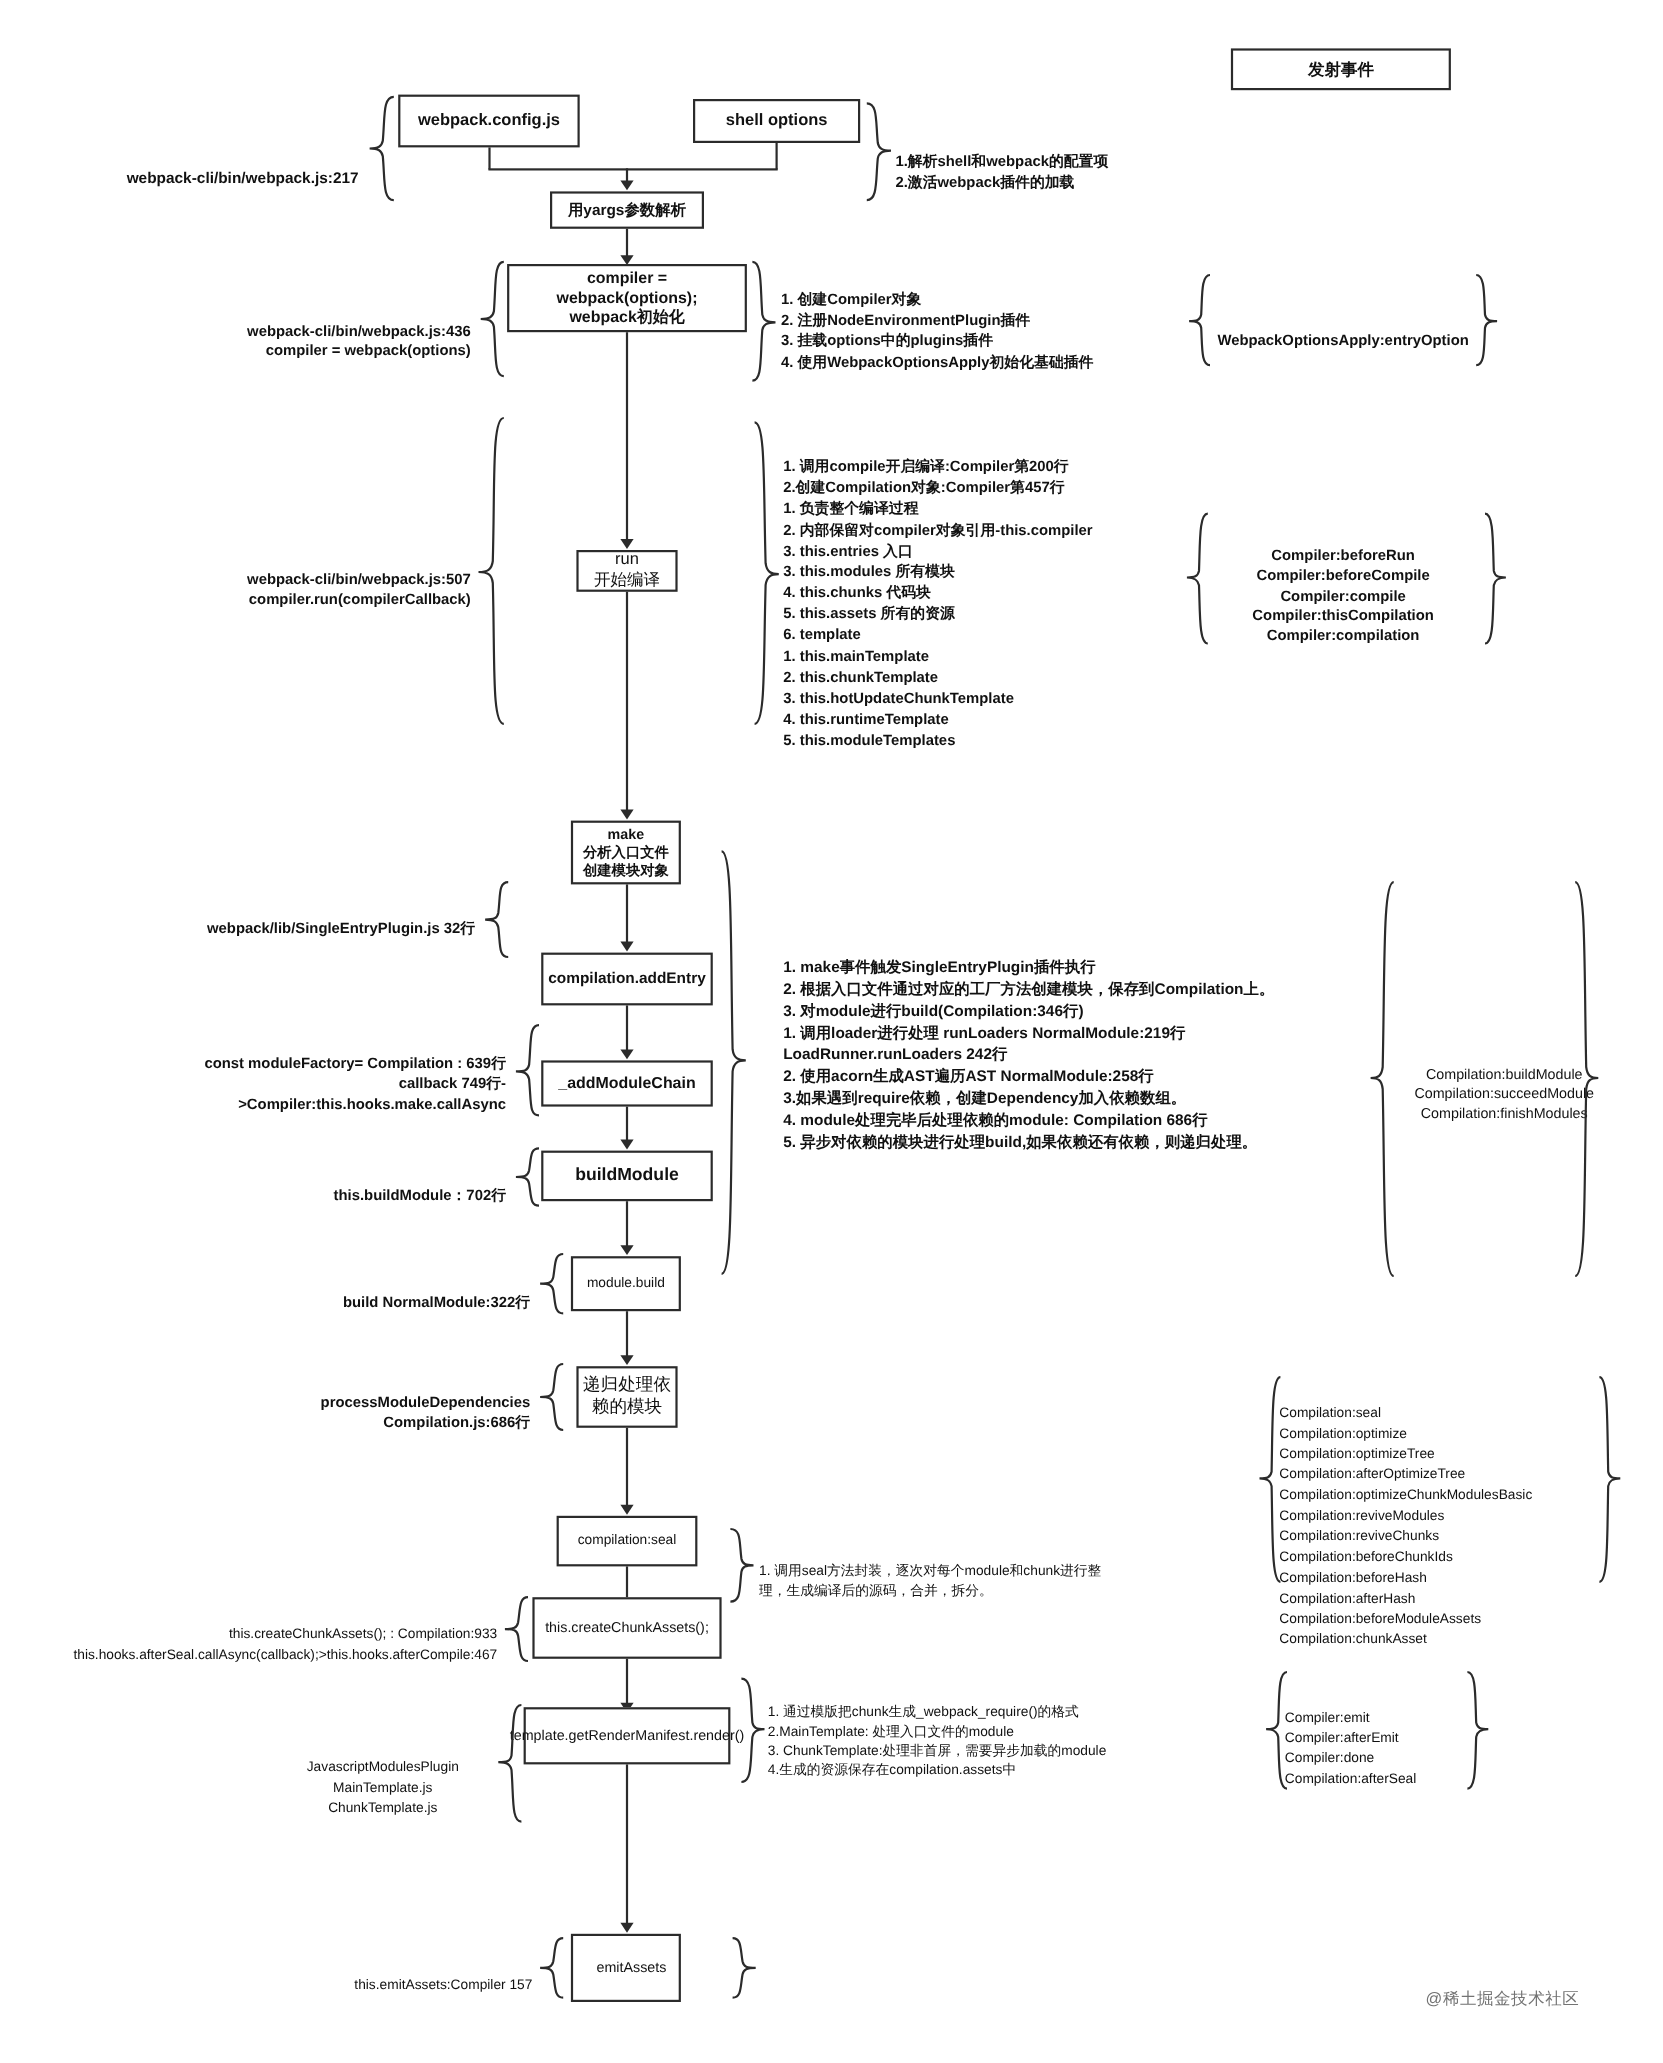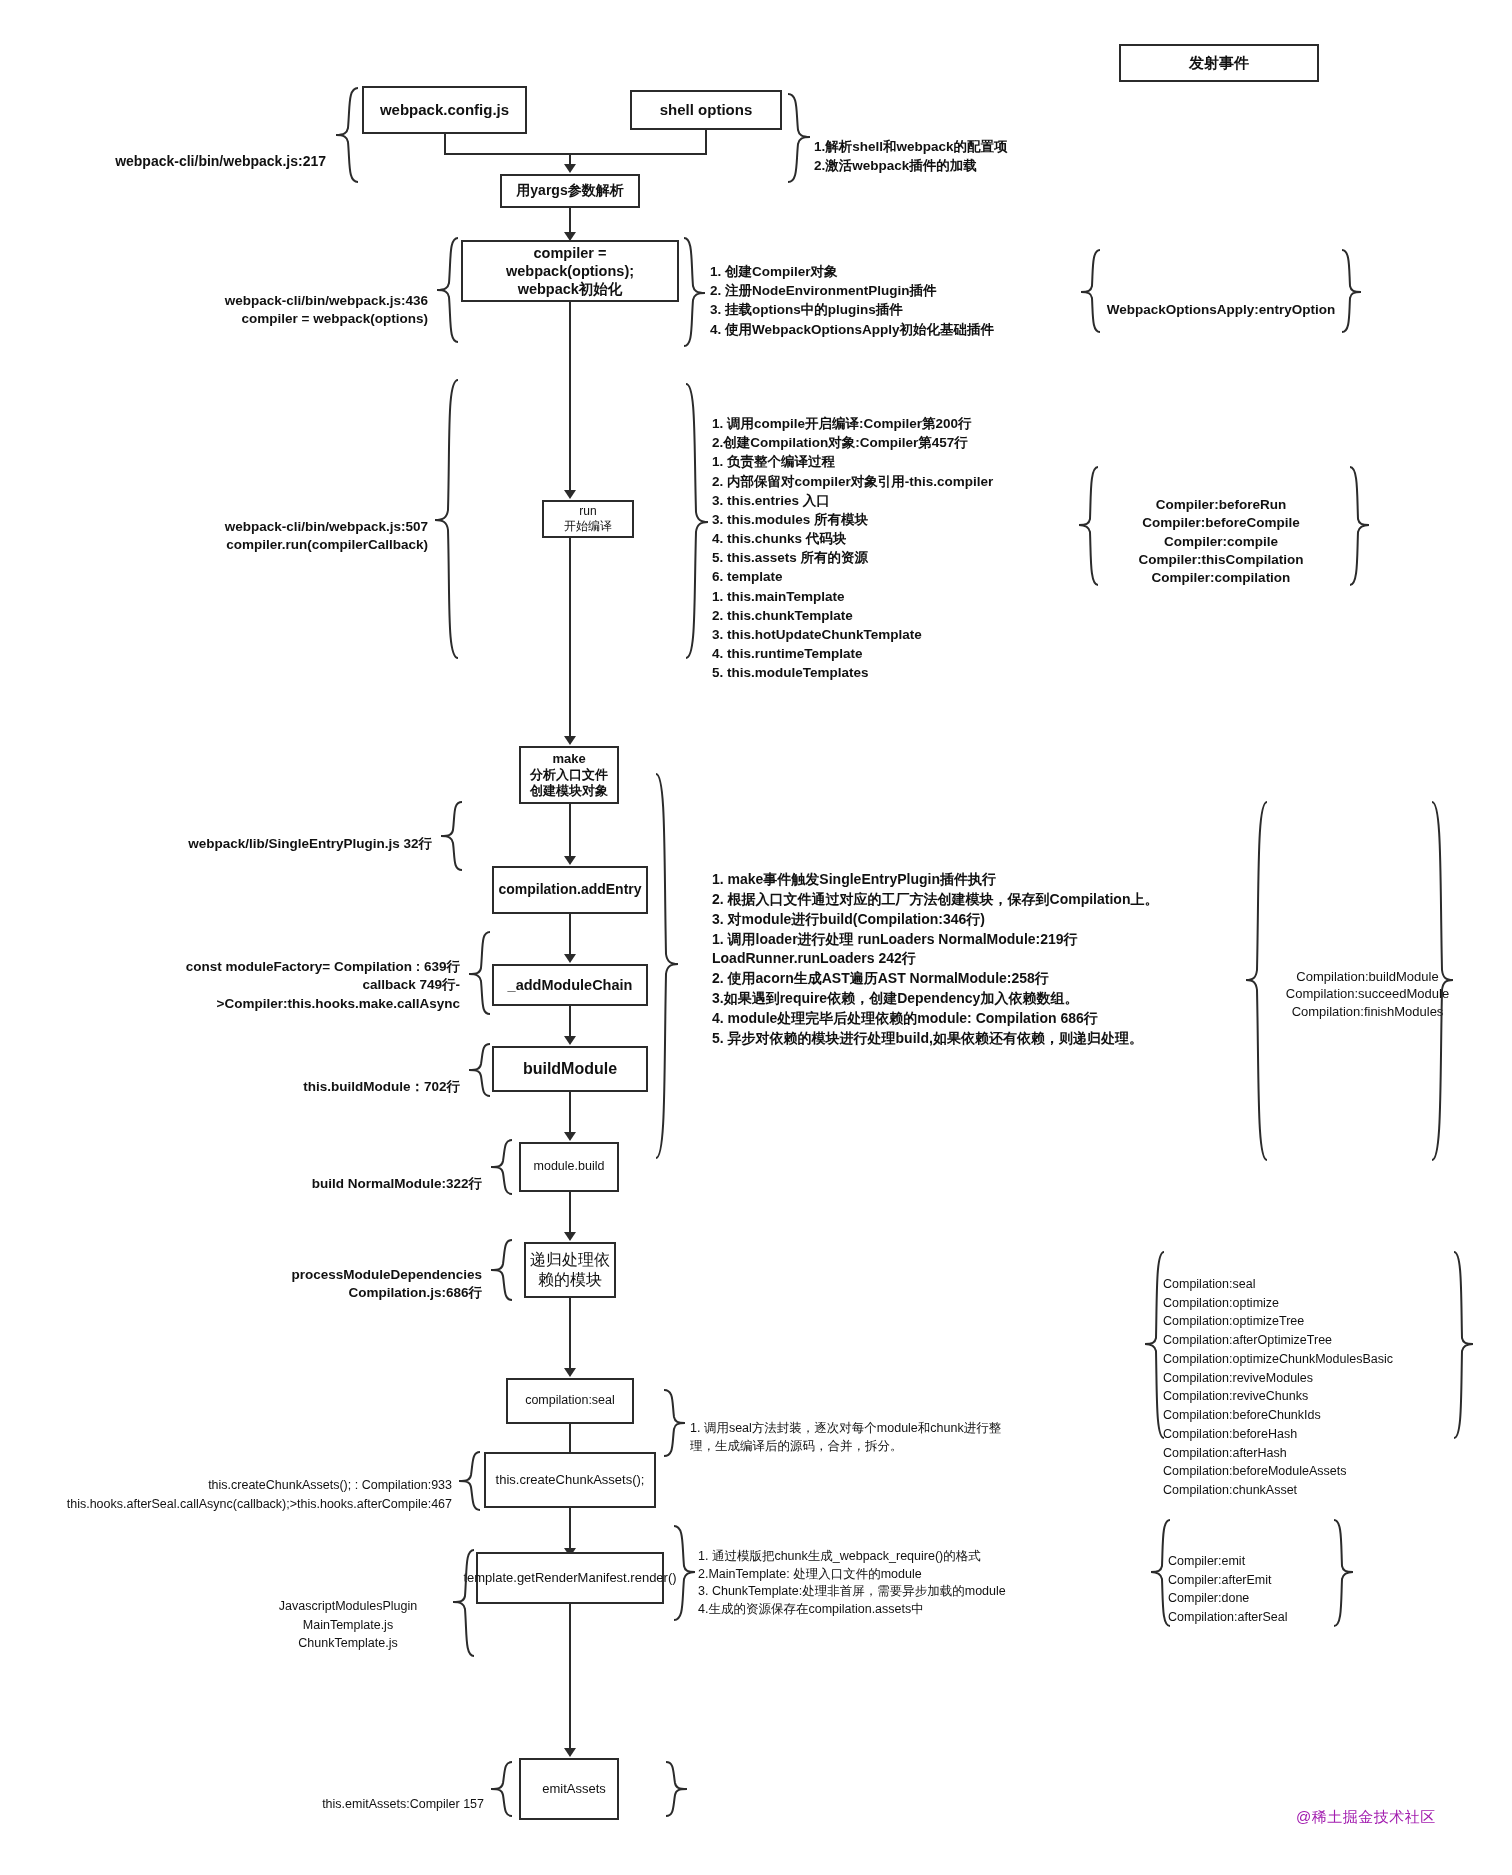--- a/index.html
+++ b/index.html
@@ -186,7 +186,7 @@
   <div class="vline" style="left:569px; top:302px; height:190px;"></div>
   <div class="arrow" style="left:564px; top:490px;"></div>
 
-  <div class="node" style="left:524px; top:500px; width:92px; height:38px; font-size:12px;margin-left:18px;">
+  <div class="node" style="left:524px; top:500px; width:92px; height:38px; font-size:15px;">
     <span class="inner">run
 开始编译</span>
   </div>

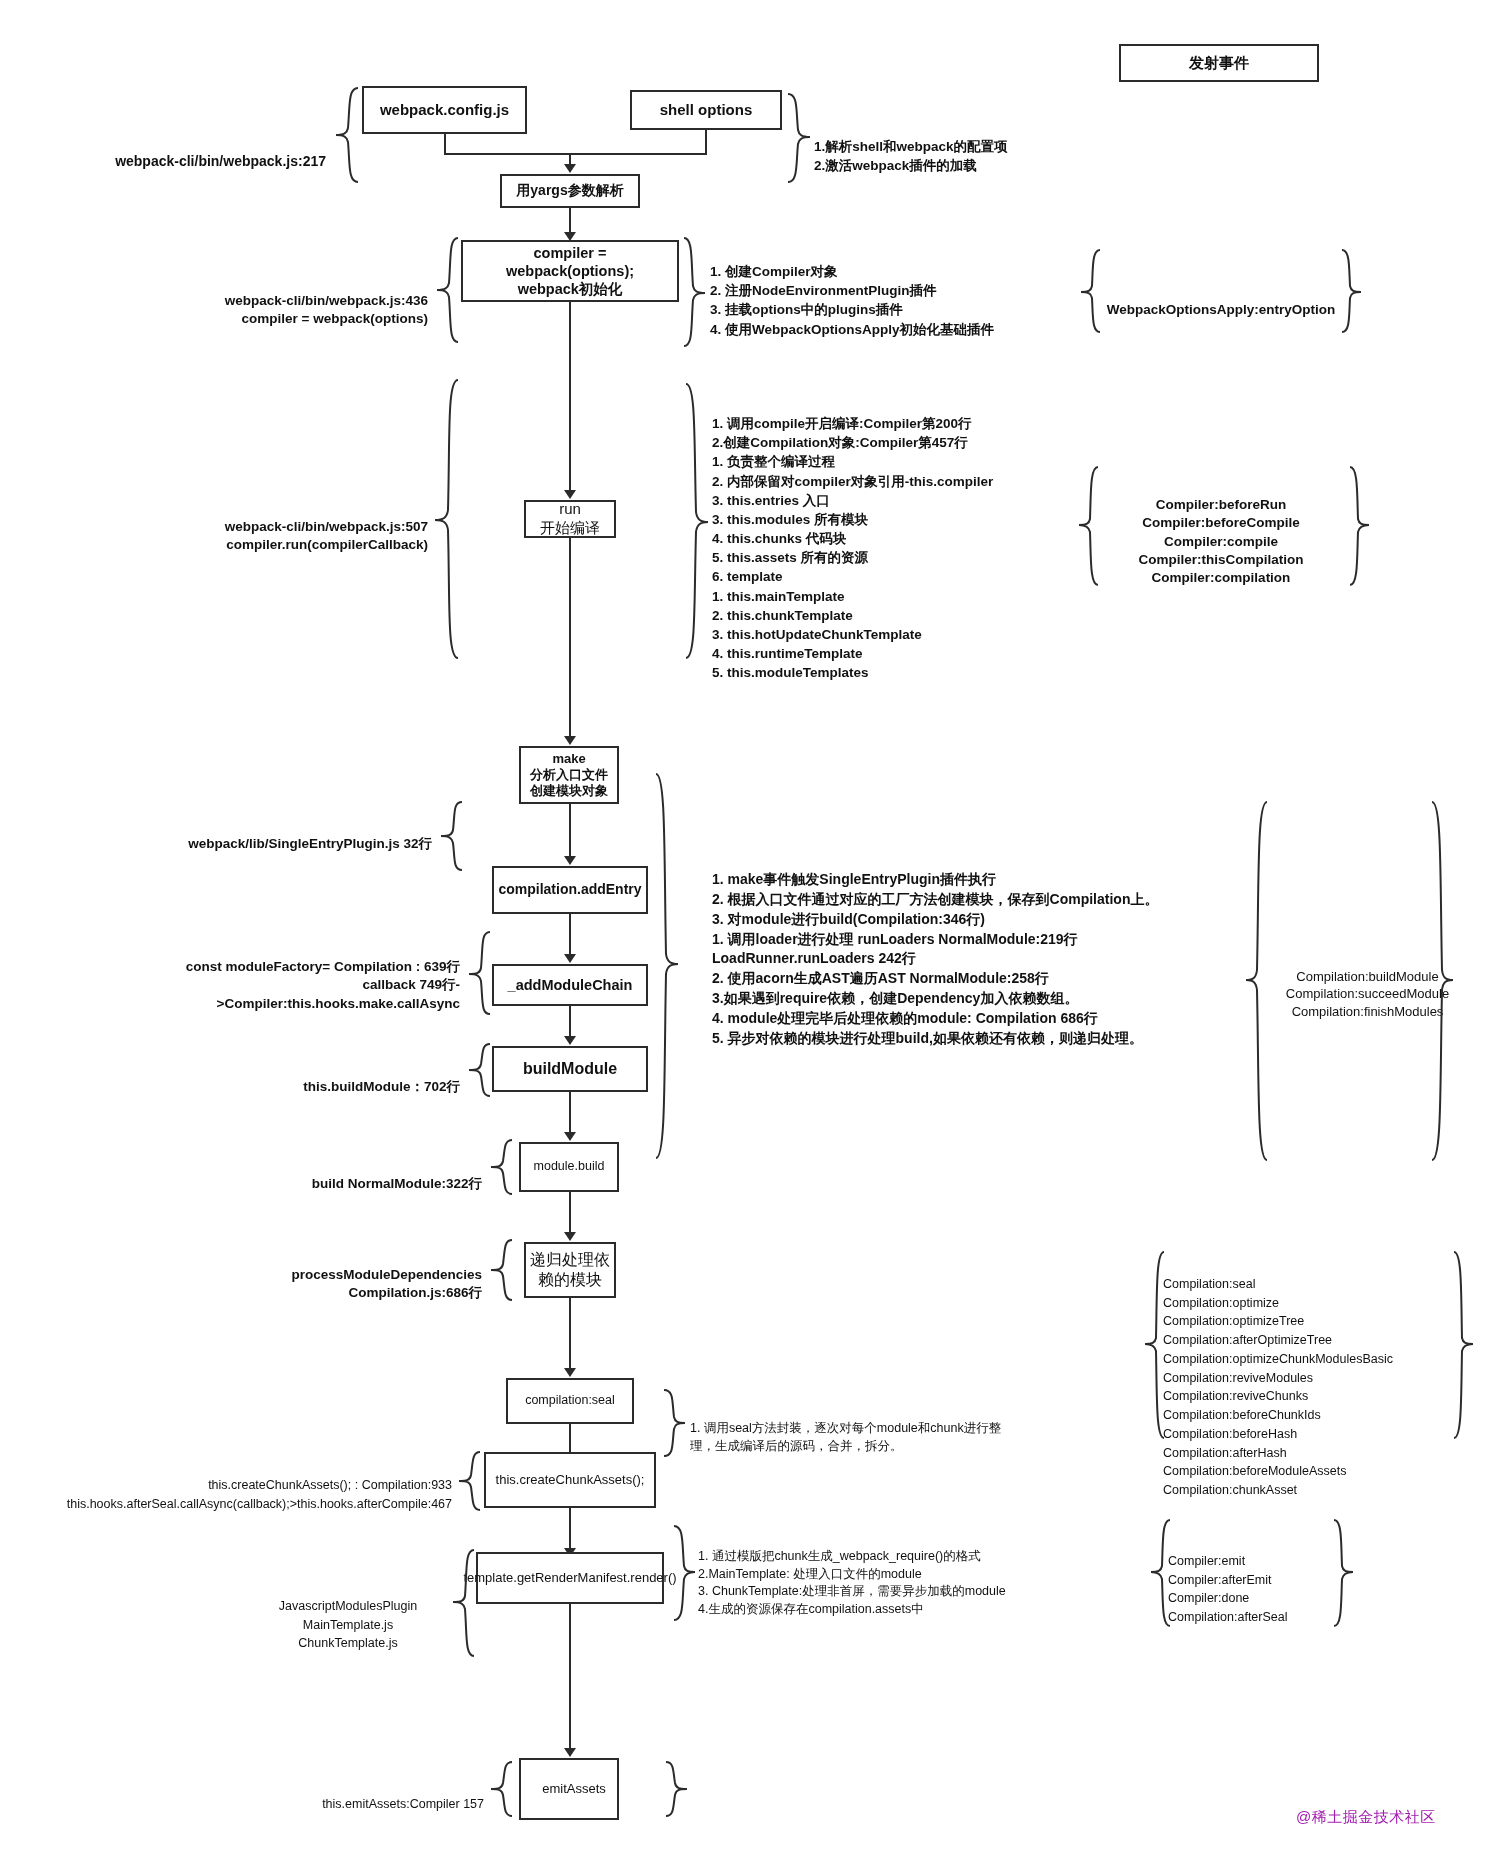--- a/index.html
+++ b/index.html
@@ -87,7 +87,7 @@
 
   .watermark {
     position: absolute;
-    color: #a21caf;
+    color: #737373;
     font-size: 15px;
     letter-spacing: 0.5px;
   }

